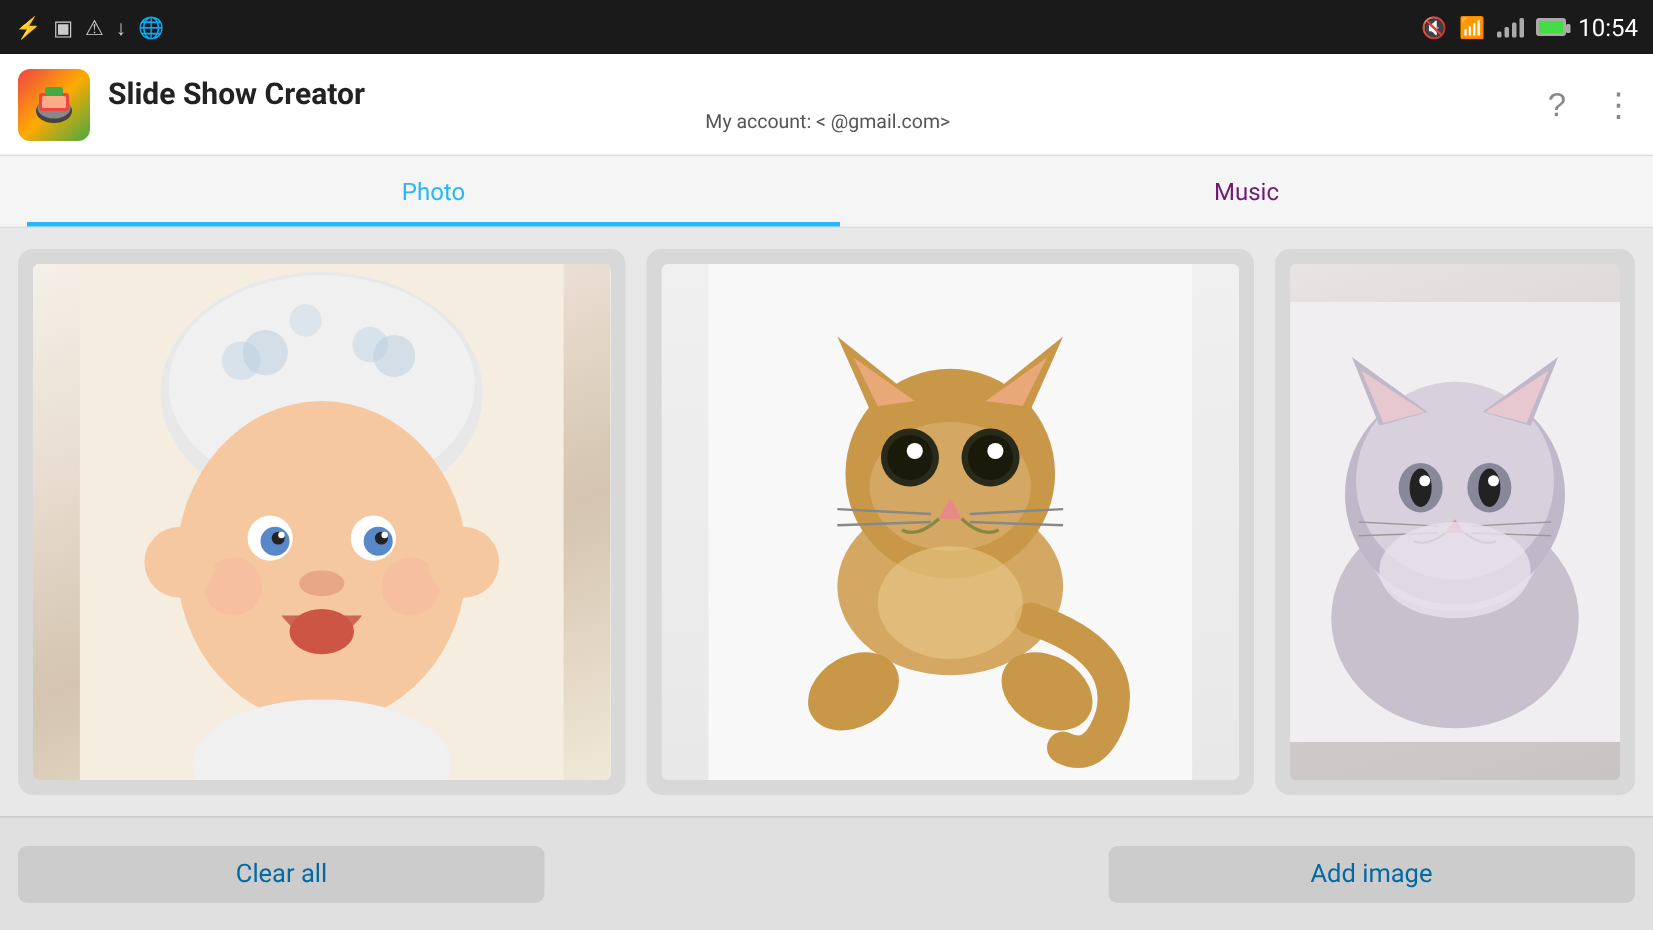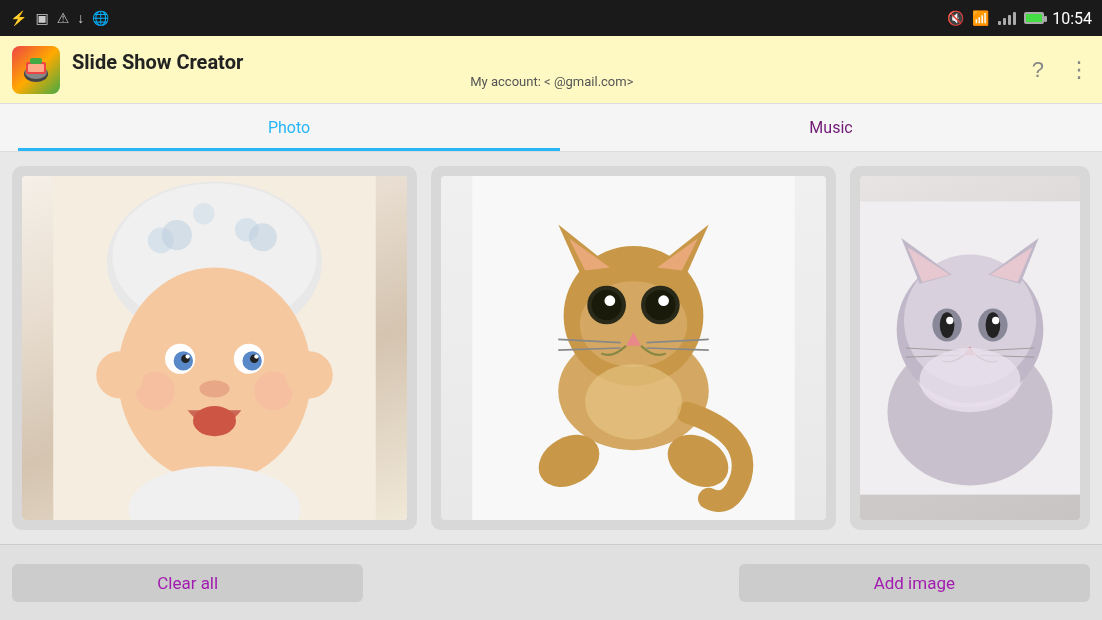--- a/index.html
+++ b/index.html
@@ -65,7 +65,7 @@
     #app-header {
       width: 100%;
       height: 68px;
-      background: #fef9c3;
+      background: #ffffff;
       display: flex;
       align-items: center;
       padding: 0 12px;

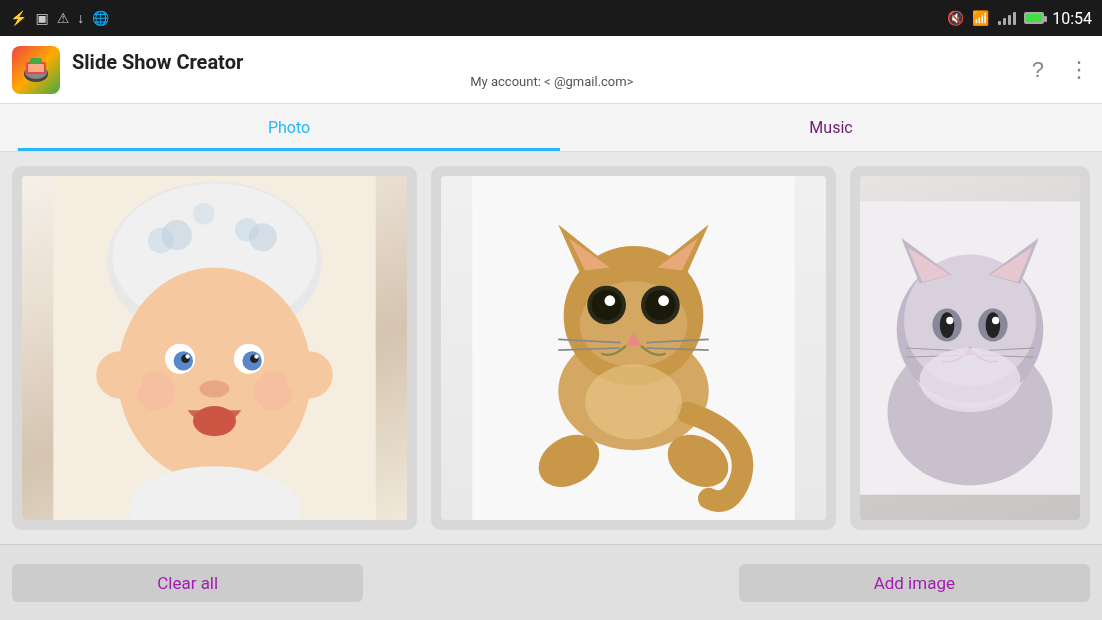--- a/index.html
+++ b/index.html
@@ -232,7 +232,7 @@
       border: none;
       border-radius: 6px;
       font-size: 17px;
-      color: #a21caf;
+      color: #0369a1;
       cursor: pointer;
       font-family: inherit;
     }

